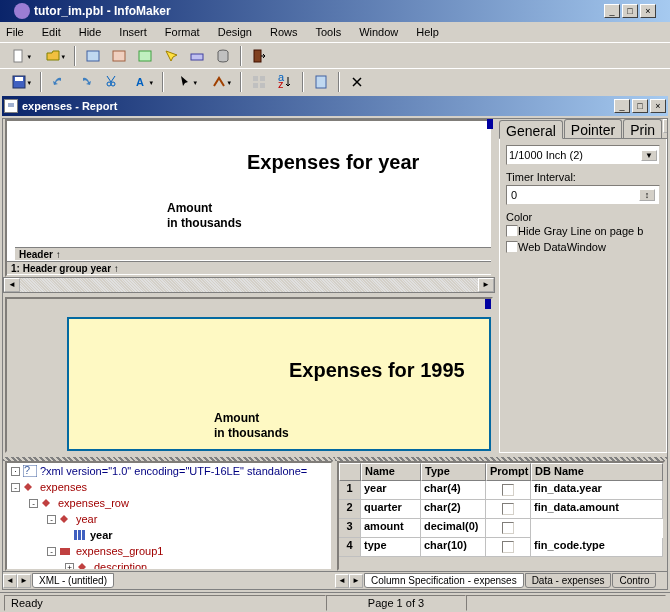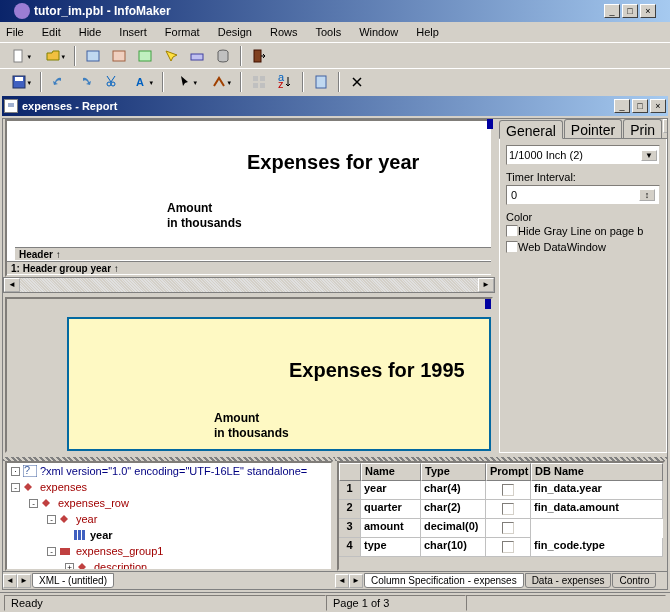--- a/index.html
+++ b/index.html
@@ -81,7 +81,7 @@
 .statusbar { height: 20px; background: #d4d0c8; border-top: 1px solid #808080; display: flex; align-items: center; padding: 0 4px; }
 .statusbar .cell { border: 1px inset #d4d0c8; height: 16px; padding: 1px 6px; }
 .statusbar .cell.flex { flex: 1; }
-.statusbar .cell.page { width: 140px; text-align: left; }
+.statusbar .cell.page { width: 140px; text-align: center; }
 .hatched { background: repeating-linear-gradient(45deg, #808080, #808080 2px, #d4d0c8 2px, #d4d0c8 4px); }
 </style>
 </head>

